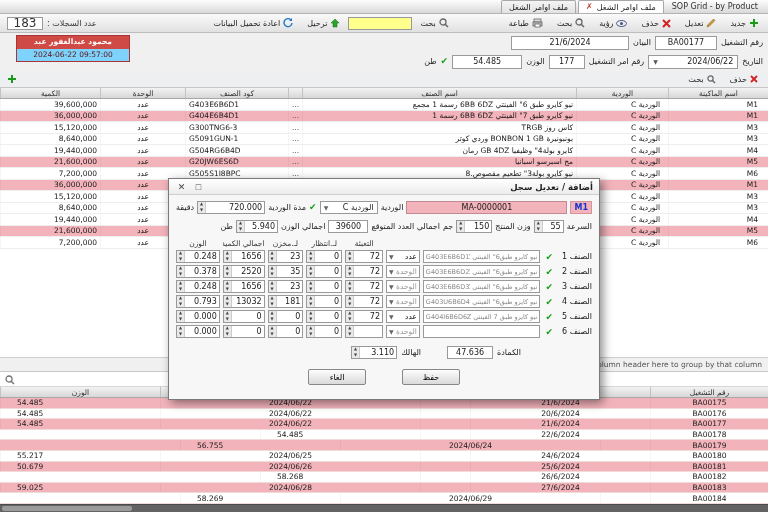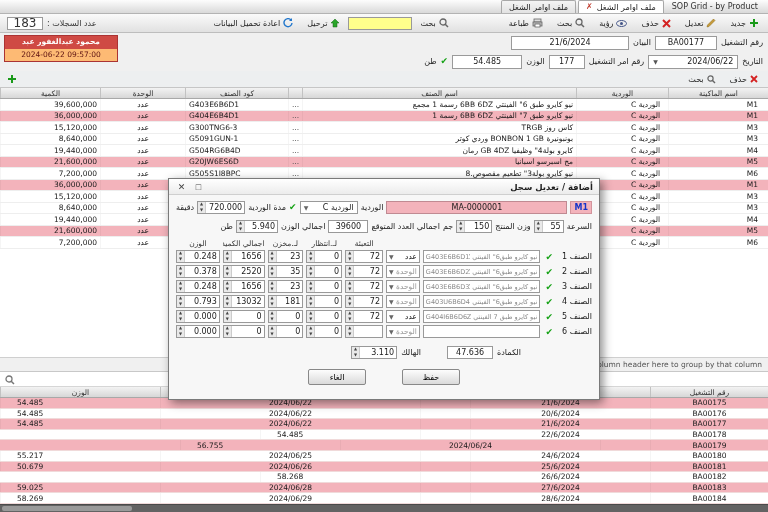--- a/index.html
+++ b/index.html
@@ -28,7 +28,7 @@
 .f-order{width:36px}.f-weight{width:70px}
 .darr{font-size:6px;color:#555}
 .greenck{color:#13a113;font-size:9px;line-height:1}
-.userbox{position:absolute;left:4px;top:35px;width:114px;border:1px solid #a33;font-size:7.5px;text-align:center;z-index:5;line-height:1.4}
+.userbox{position:absolute;left:16px;top:35px;width:114px;border:1px solid #a33;font-size:7.5px;text-align:center;z-index:5;line-height:1.4}
 .userbox .un{background:#cf4a44;color:#fff;padding:1px 2px;font-weight:bold}
 .userbox .ut{background:#fdba74;color:#5c1010;padding:1px 2px}
 

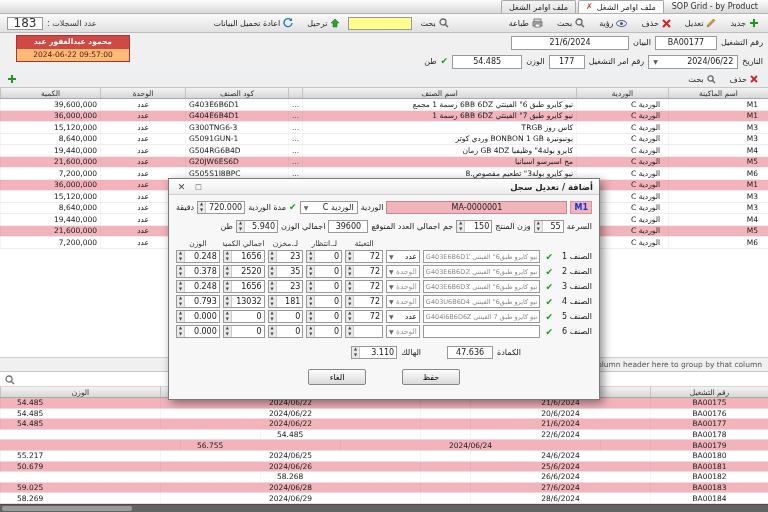--- a/index.html
+++ b/index.html
@@ -30,7 +30,7 @@
 .greenck{color:#13a113;font-size:9px;line-height:1}
 .userbox{position:absolute;left:16px;top:35px;width:114px;border:1px solid #a33;font-size:7.5px;text-align:center;z-index:5;line-height:1.4}
 .userbox .un{background:#cf4a44;color:#fff;padding:1px 2px;font-weight:bold}
-.userbox .ut{background:#fdba74;color:#5c1010;padding:1px 2px}
+.userbox .ut{background:#7dd3fc;color:#5c1010;padding:1px 2px}
 
 .minibar{height:17px;display:flex;align-items:center;gap:2px;padding:0 4px;background:#edeff0;border-bottom:1px solid #c6c6c6}
 .iconbtn{border:1px solid transparent;background:transparent;width:16px;height:15px;display:flex;align-items:center;justify-content:center;cursor:default}

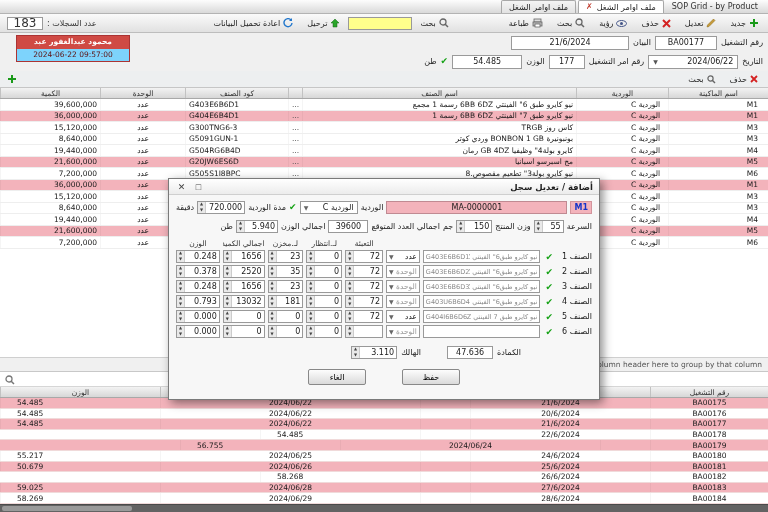--- a/index.html
+++ b/index.html
@@ -74,7 +74,7 @@
 .sp-ar{display:flex;flex-direction:column;width:8px;border-right:1px solid #ccc;background:#e9e9e9}
 .sp-ar span{flex:1;font-size:4px;line-height:4px;text-align:center;color:#444}
 .sp-v{flex:1;display:flex;align-items:center;justify-content:flex-end;padding-right:2px}
-.w48{width:48px}.w46{width:46px}.w44{width:44px}.w42{width:42px}.w40{width:40px}.w38{width:38px}.w36{width:36px}.w30{width:30px}
+.w48{width:68px}.w46{width:46px}.w44{width:44px}.w42{width:42px}.w40{width:40px}.w38{width:38px}.w36{width:36px}.w30{width:30px}
 .dheads{display:flex;gap:3px;padding:0 7px;margin-top:6px;font-size:7.5px;color:#333}
 .dh{text-align:center;white-space:nowrap;overflow:hidden}
 .dh-spacer{width:207px}

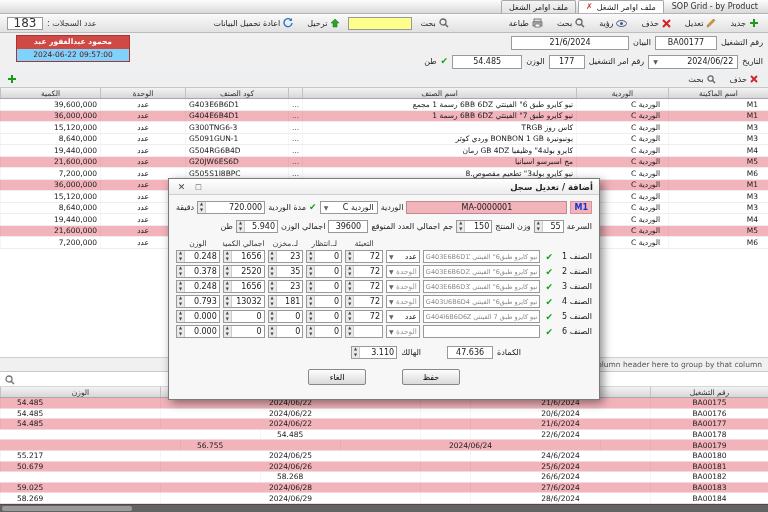--- a/index.html
+++ b/index.html
@@ -467,7 +467,6 @@
         </div>
         <div class="grid-row b">
           <div class="gc bc-serial">BA00184</div>
-          <div class="gc bc-date2">28/6/2024</div>
           <div class="gc bc-mid"></div>
           <div class="gc bc-date1">2024/06/29</div>
           <div class="gc bc-weight">58.269</div>

